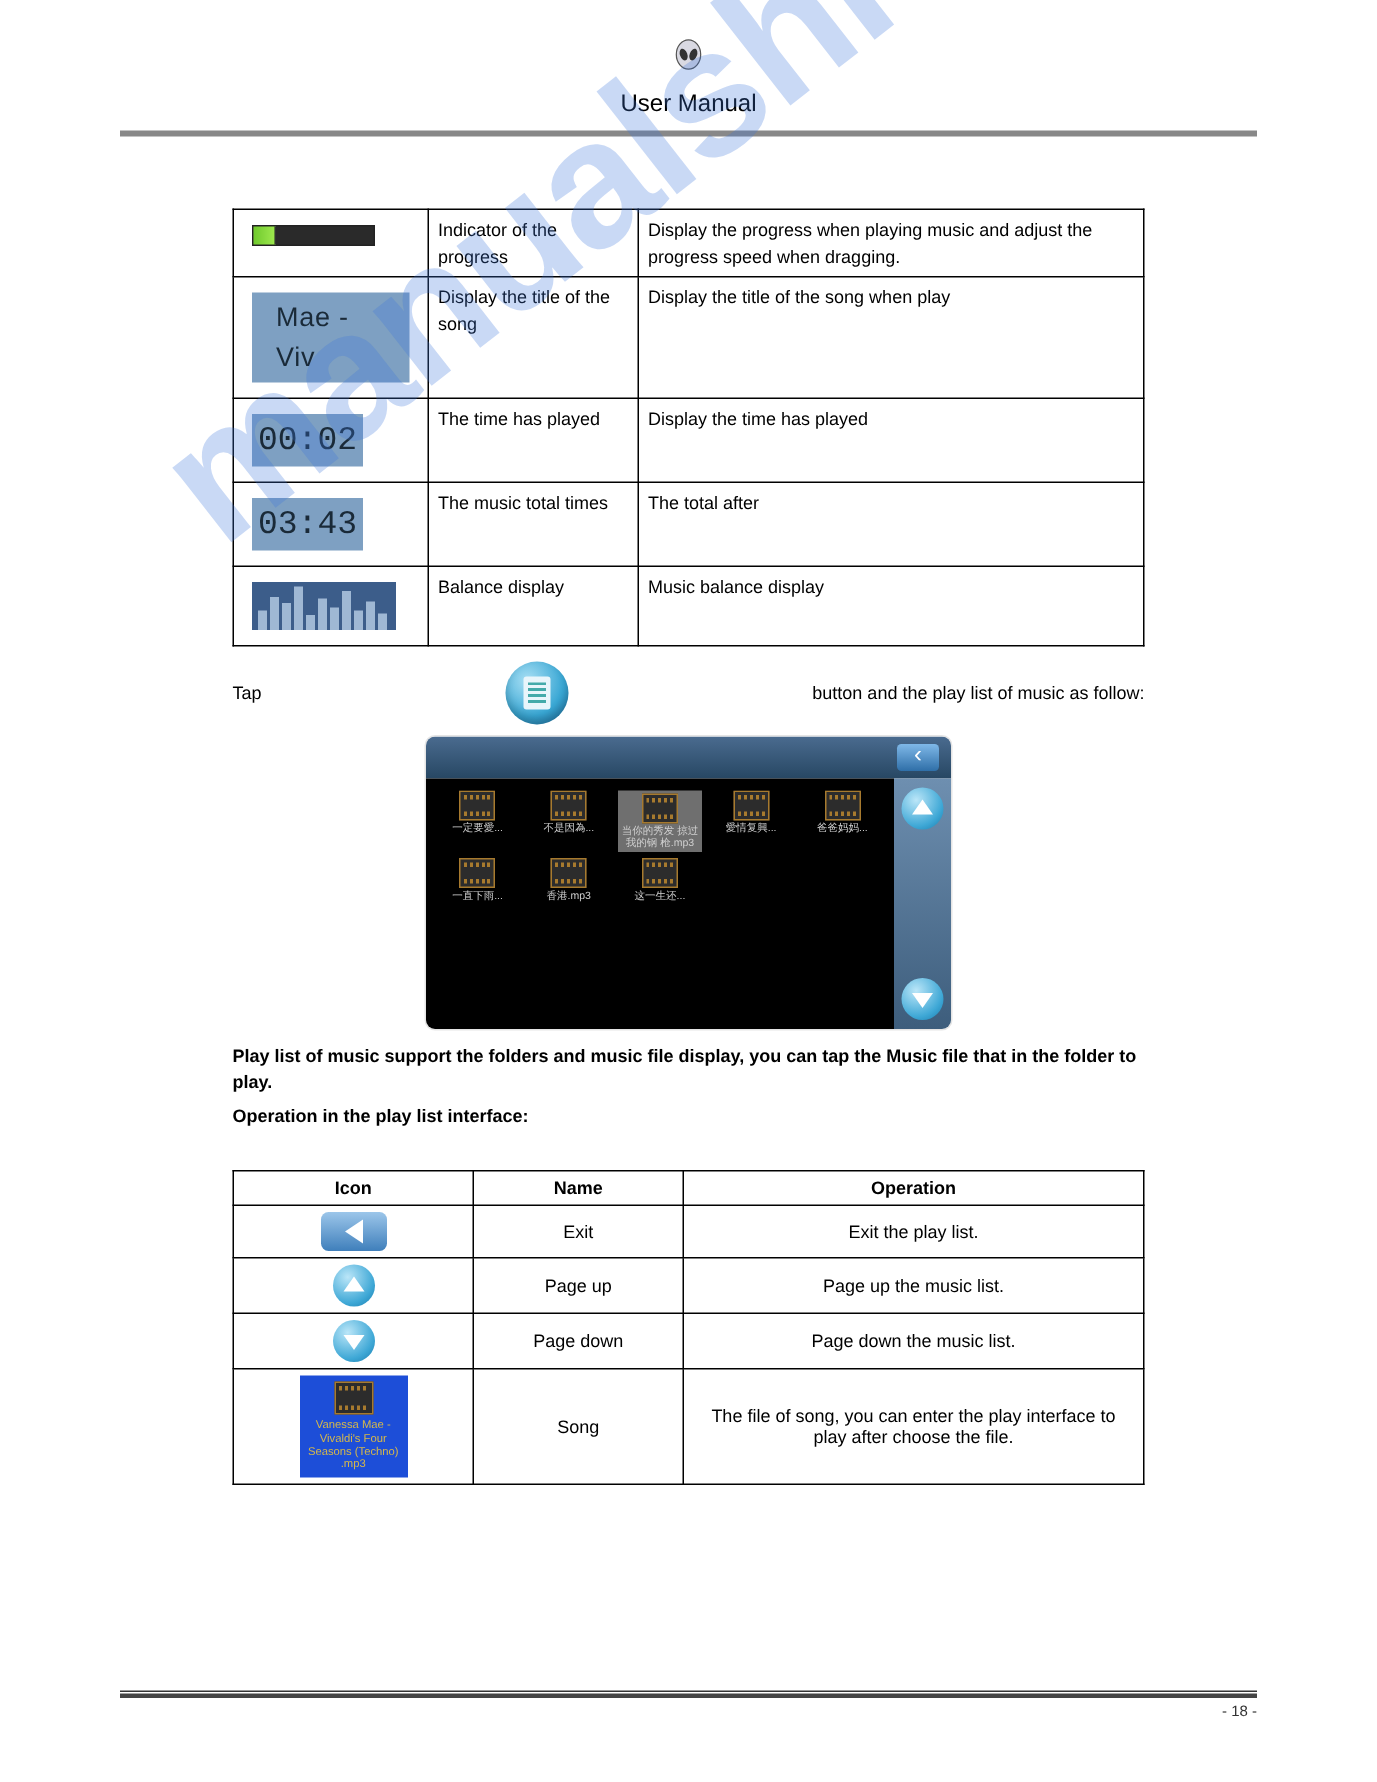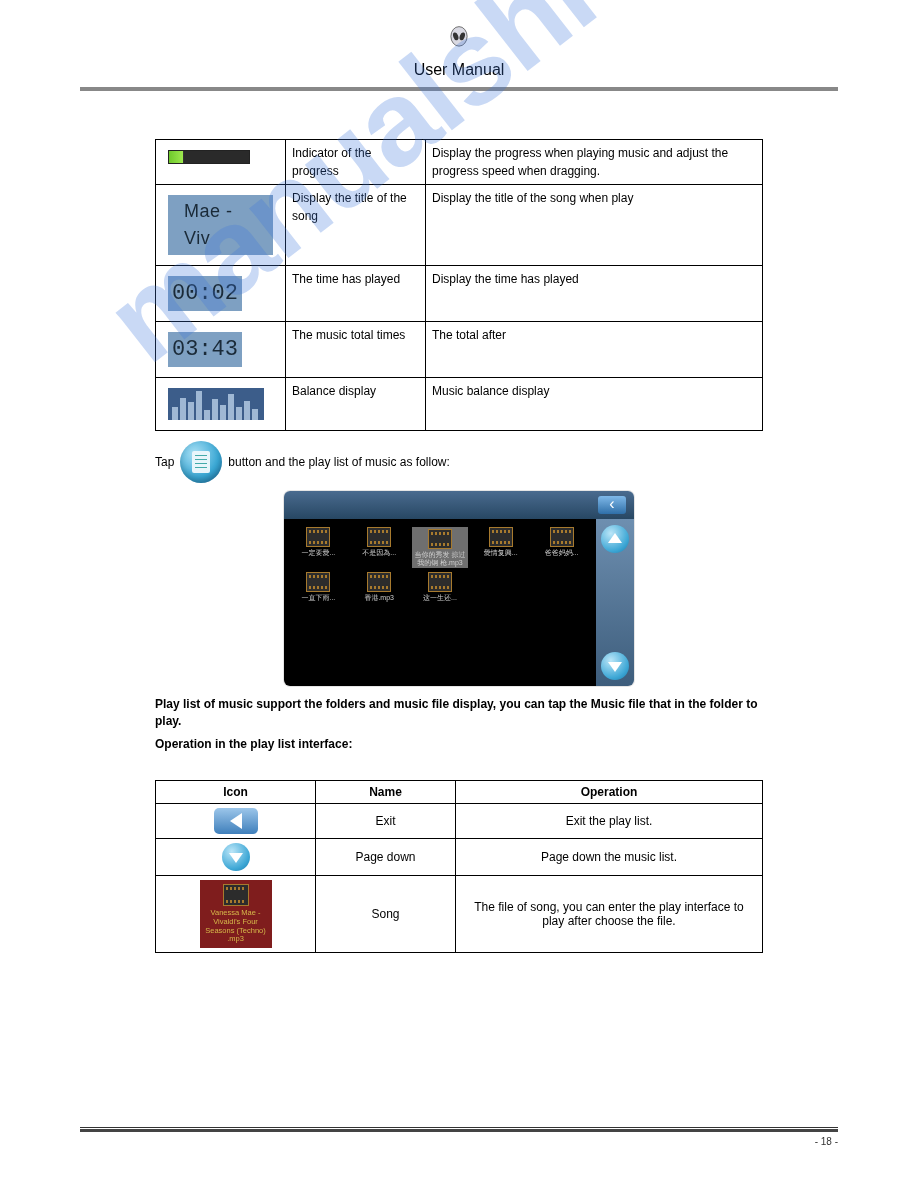--- a/index.html
+++ b/index.html
@@ -112,6 +112,7 @@
     display: flex;
     align-items: center;
     gap: 6px;
+    justify-content: space-between;
   }
   .playlist-btn {
     width: 42px;

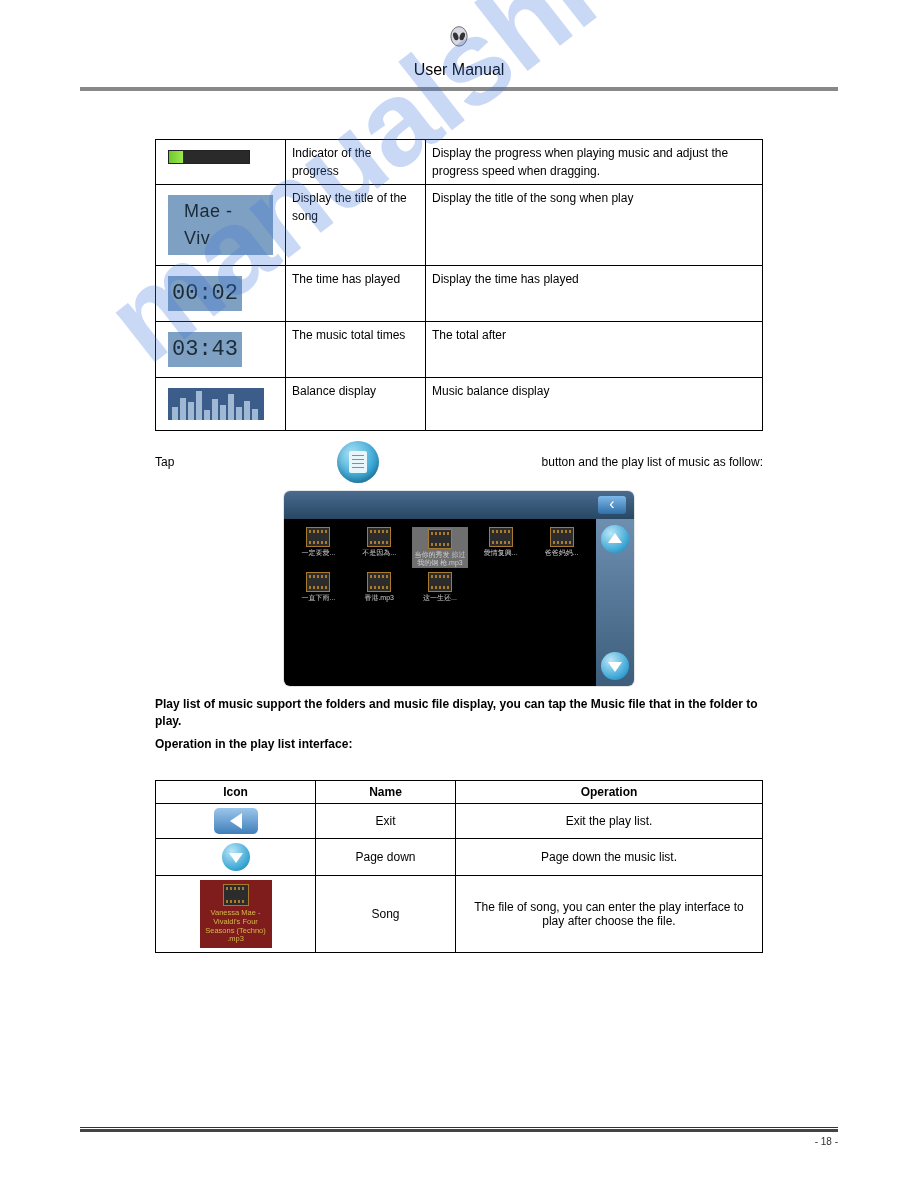--- a/index.html
+++ b/index.html
@@ -474,6 +474,15 @@
       <tr>
         <td class="col2-icon">
           <div class="circle-btn" style="margin:0 auto">
+              <div class="tri-up"></div>
+            </div>
+        </td>
+        <td class="col2-name">Page up</td>
+        <td class="col2-op">Page up the music list.</td>
+      </tr>
+      <tr>
+        <td class="col2-icon">
+          <div class="circle-btn" style="margin:0 auto">
               <div class="tri-down"></div>
             </div>
         </td>

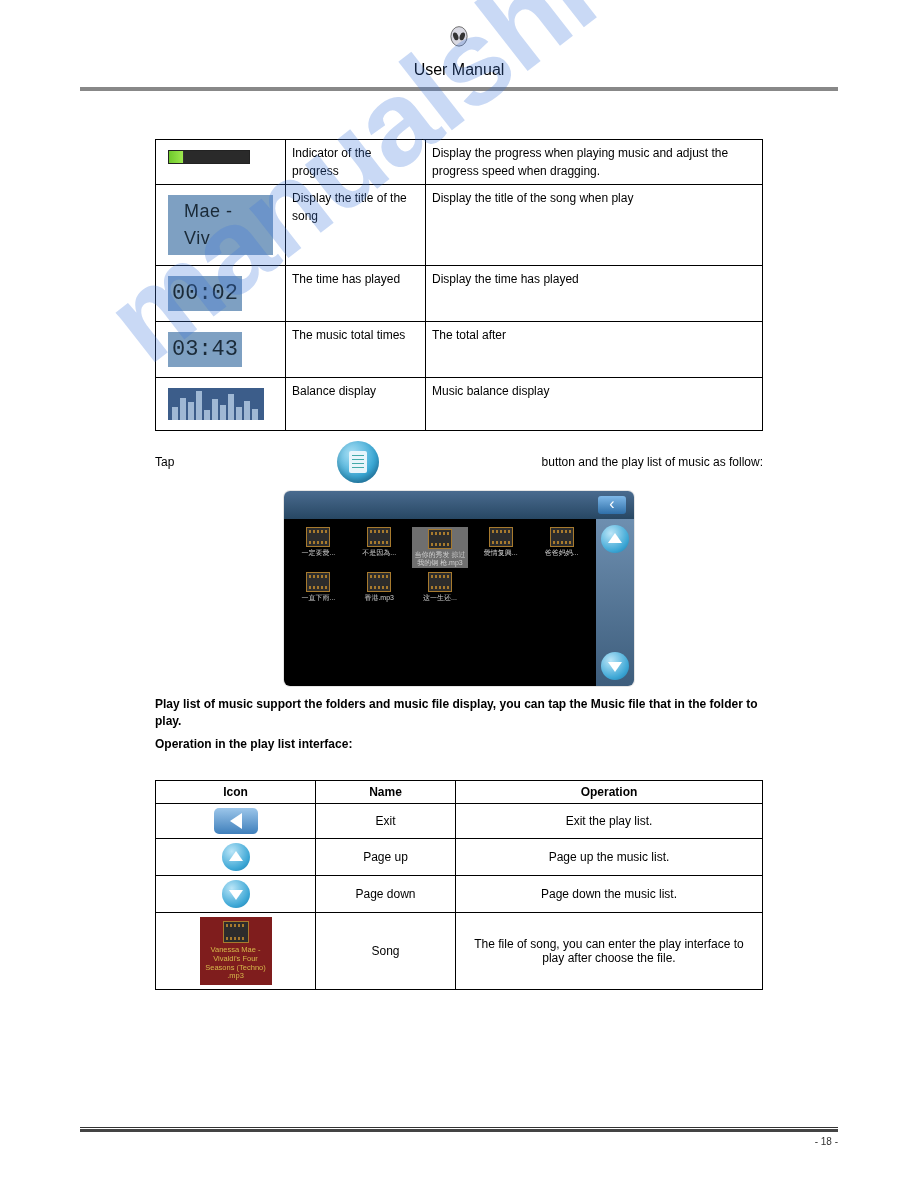--- a/index.html
+++ b/index.html
@@ -284,7 +284,7 @@
   .song-thumb-block {
     width: 72px;
     margin: 0 auto;
-    background: #7f1d1d;
+    background: #1d4ed8;
     padding: 4px 2px;
     text-align: center;
   }

